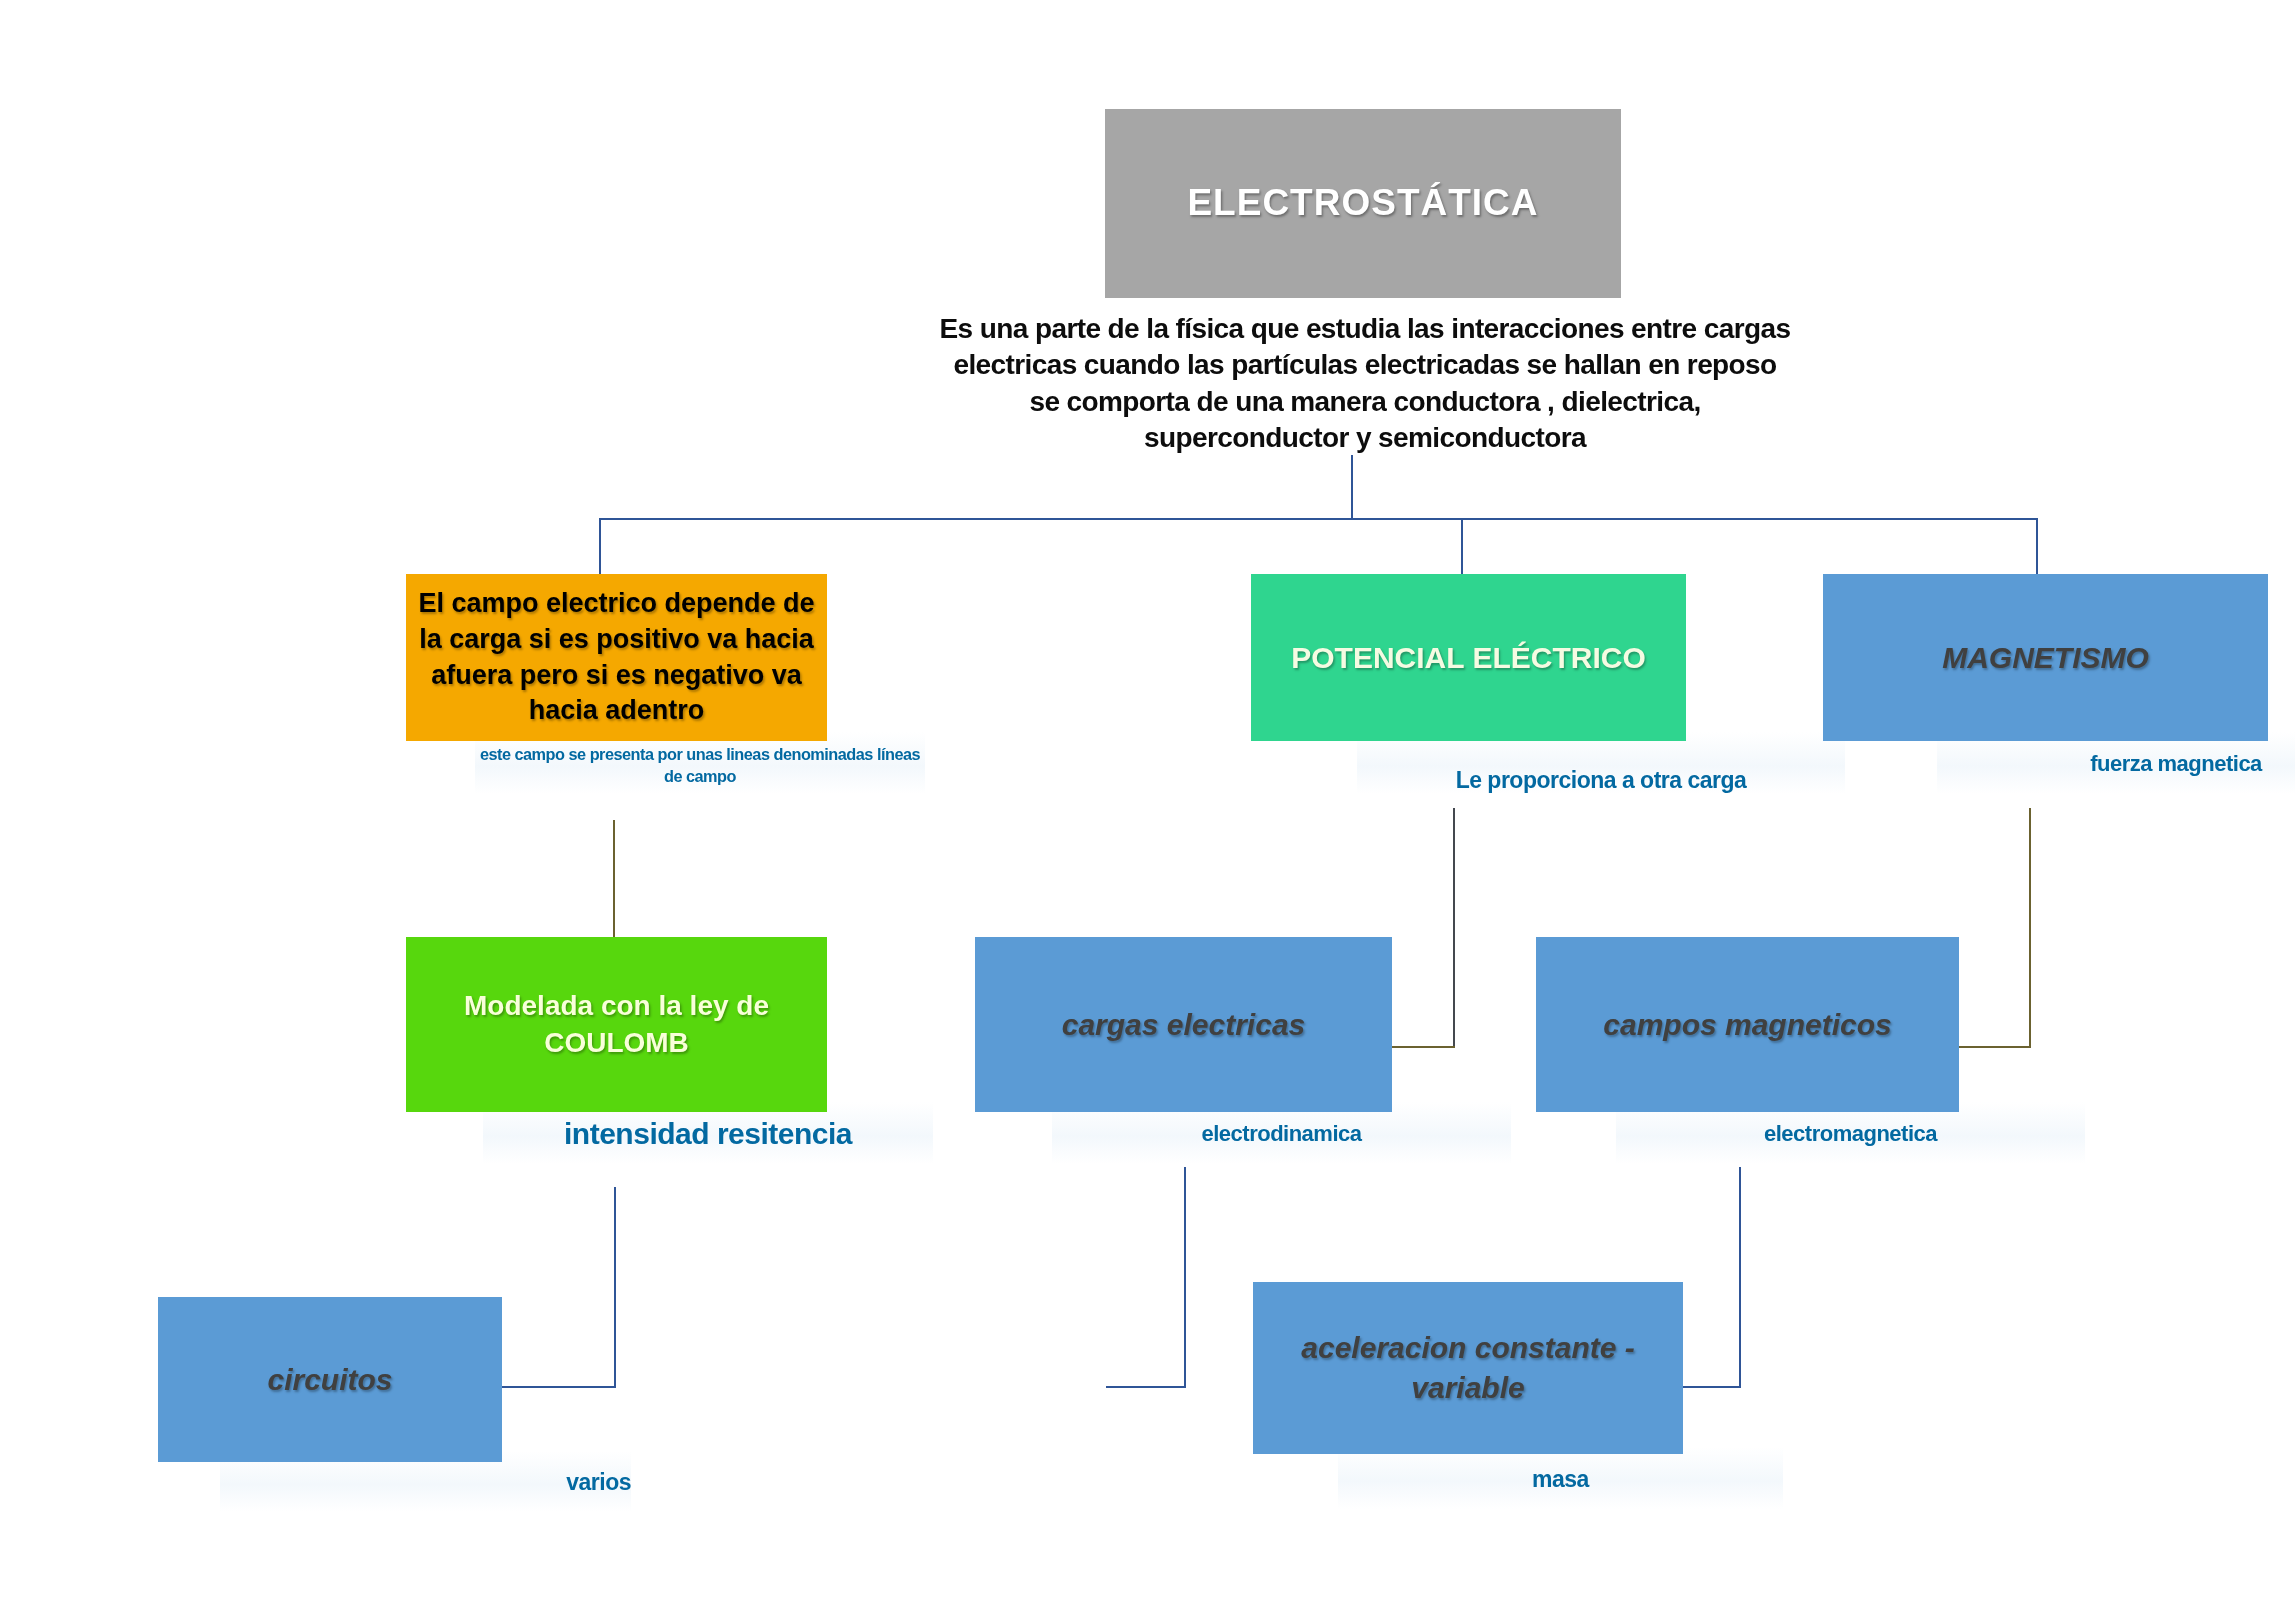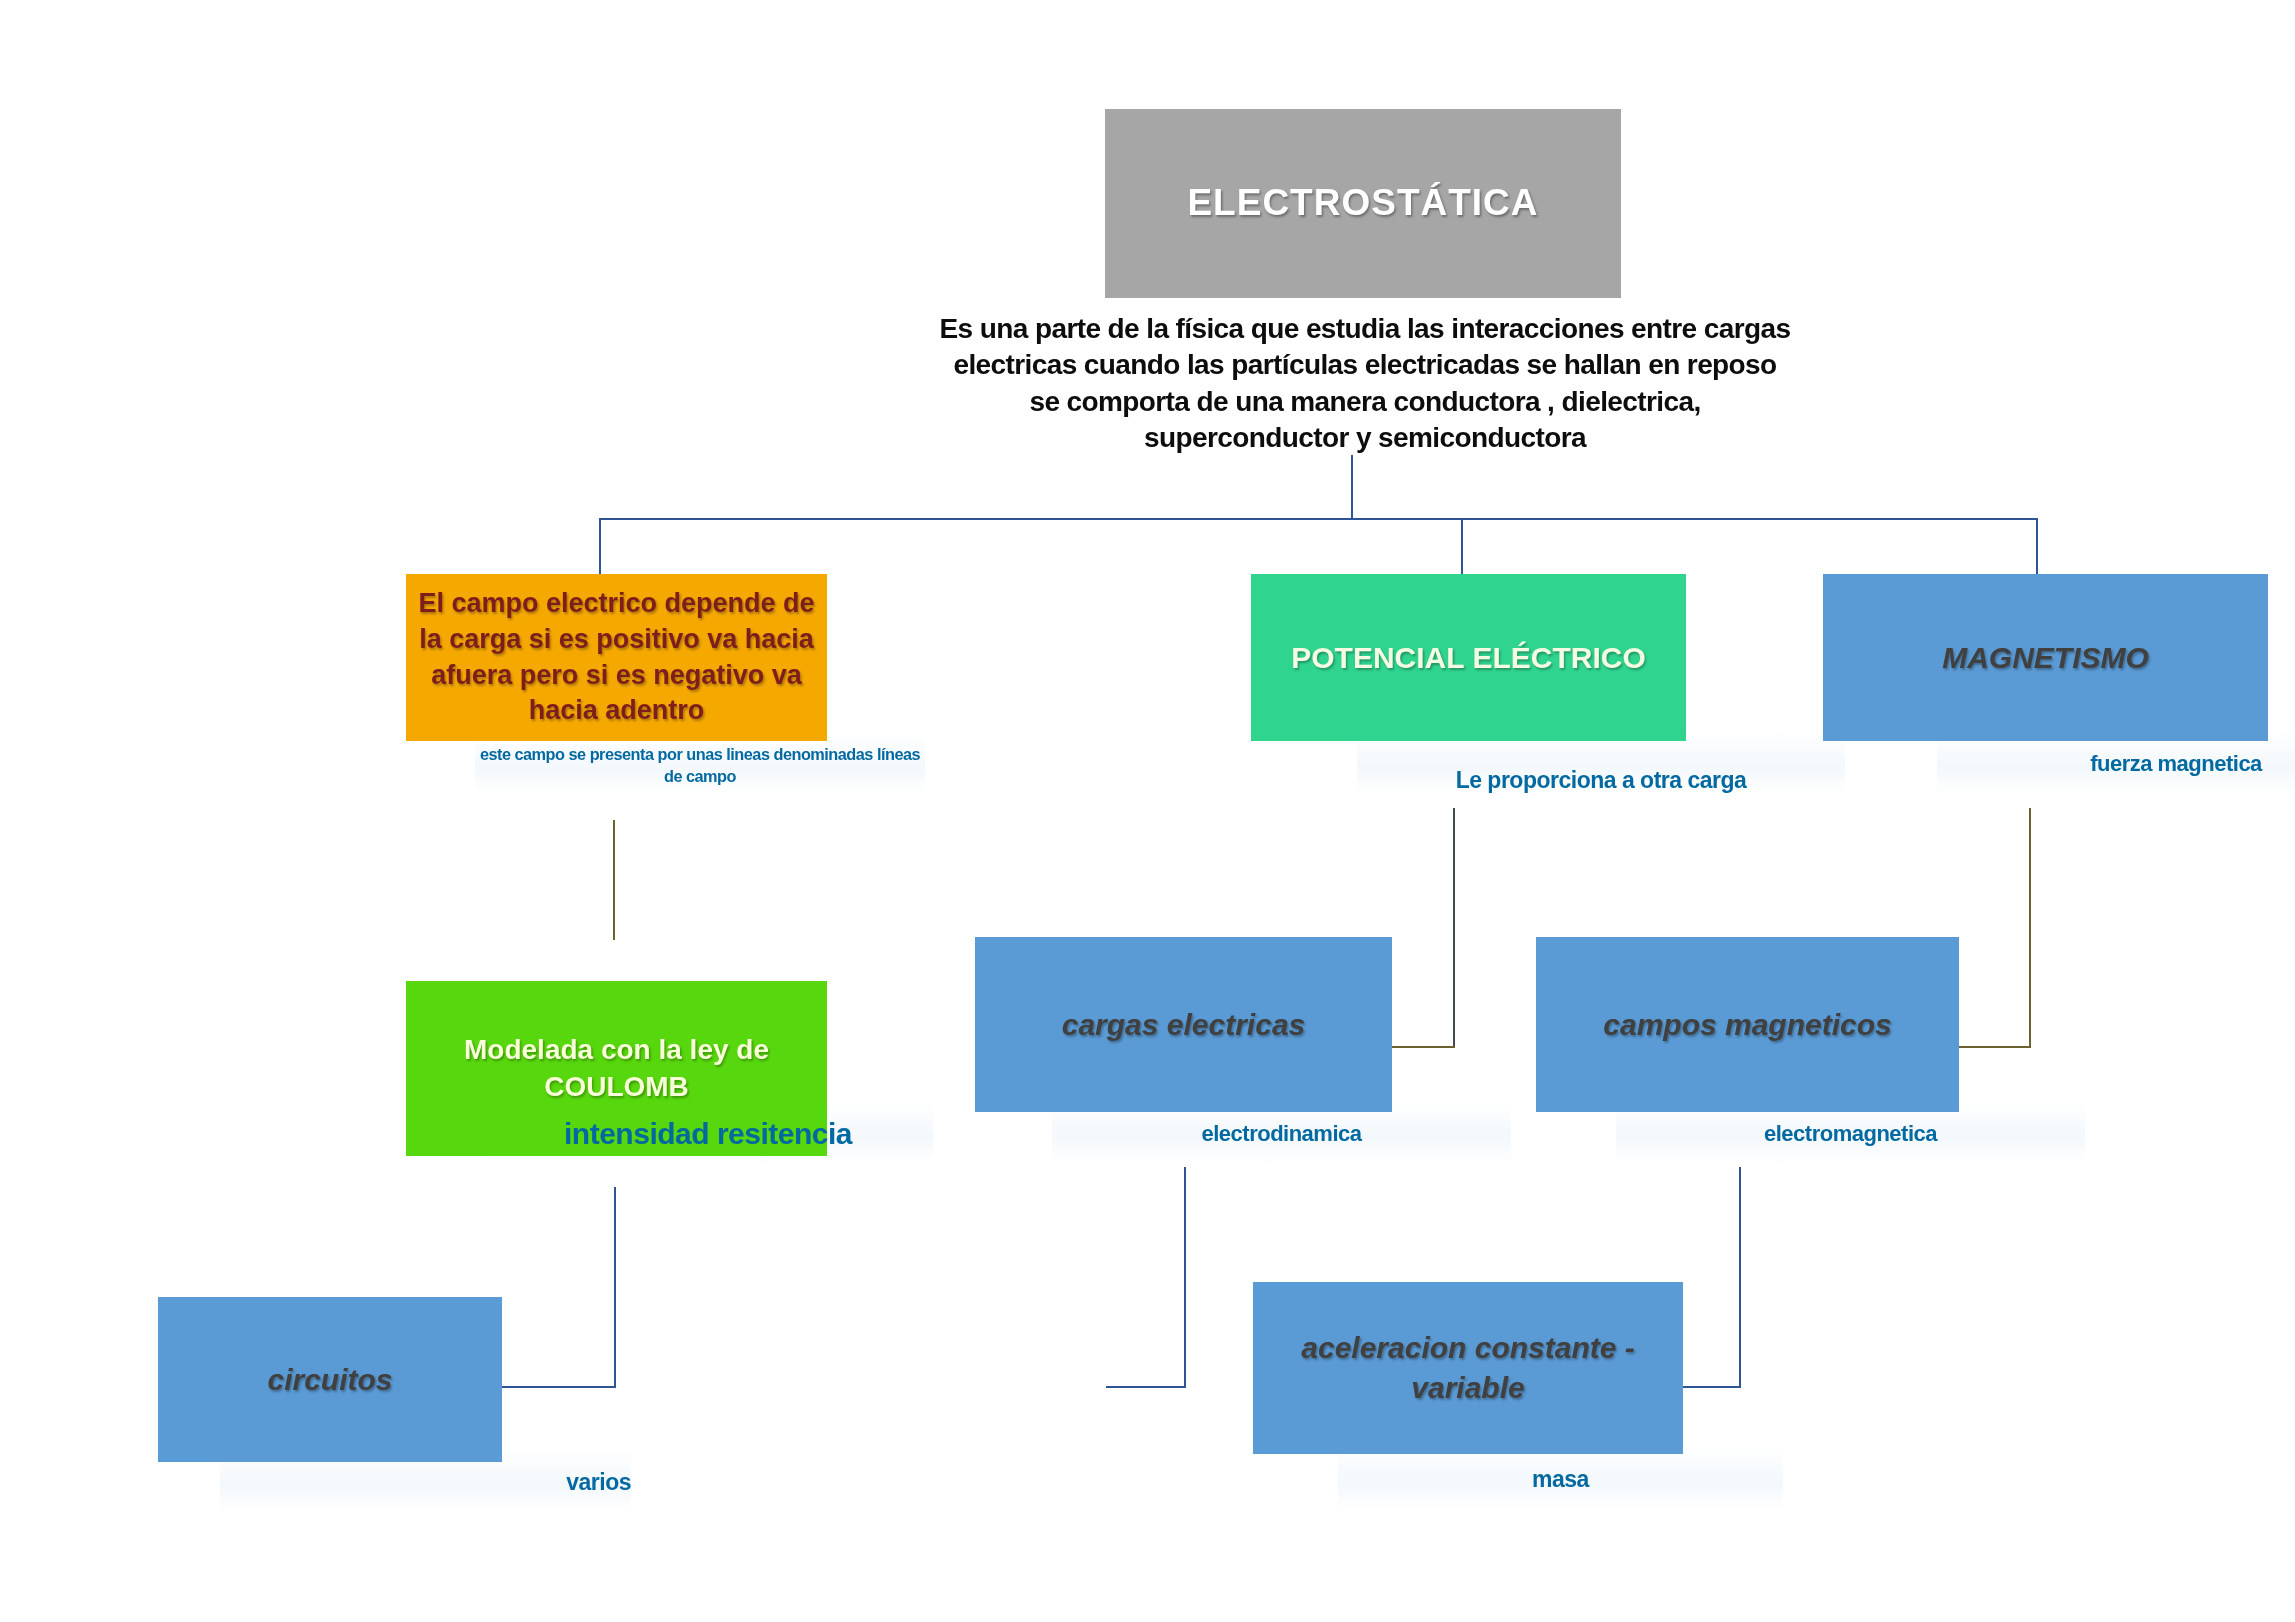--- a/index.html
+++ b/index.html
@@ -61,7 +61,7 @@
   }
 
   
-  .c-orange .body{background:#f5a800;color:#7f1d1d;}
+  .c-orange .body{background:#f5a800;color:#000000;}
   .c-green  .body{background:#2fd58f;color:#f5fbe2;}
   .c-blue   .body{background:#5b9bd5;color:#404040;font-style:italic;}
   .c-lime   .body{background:#57d70d;color:#f8ffd9;margin-top:44px;}

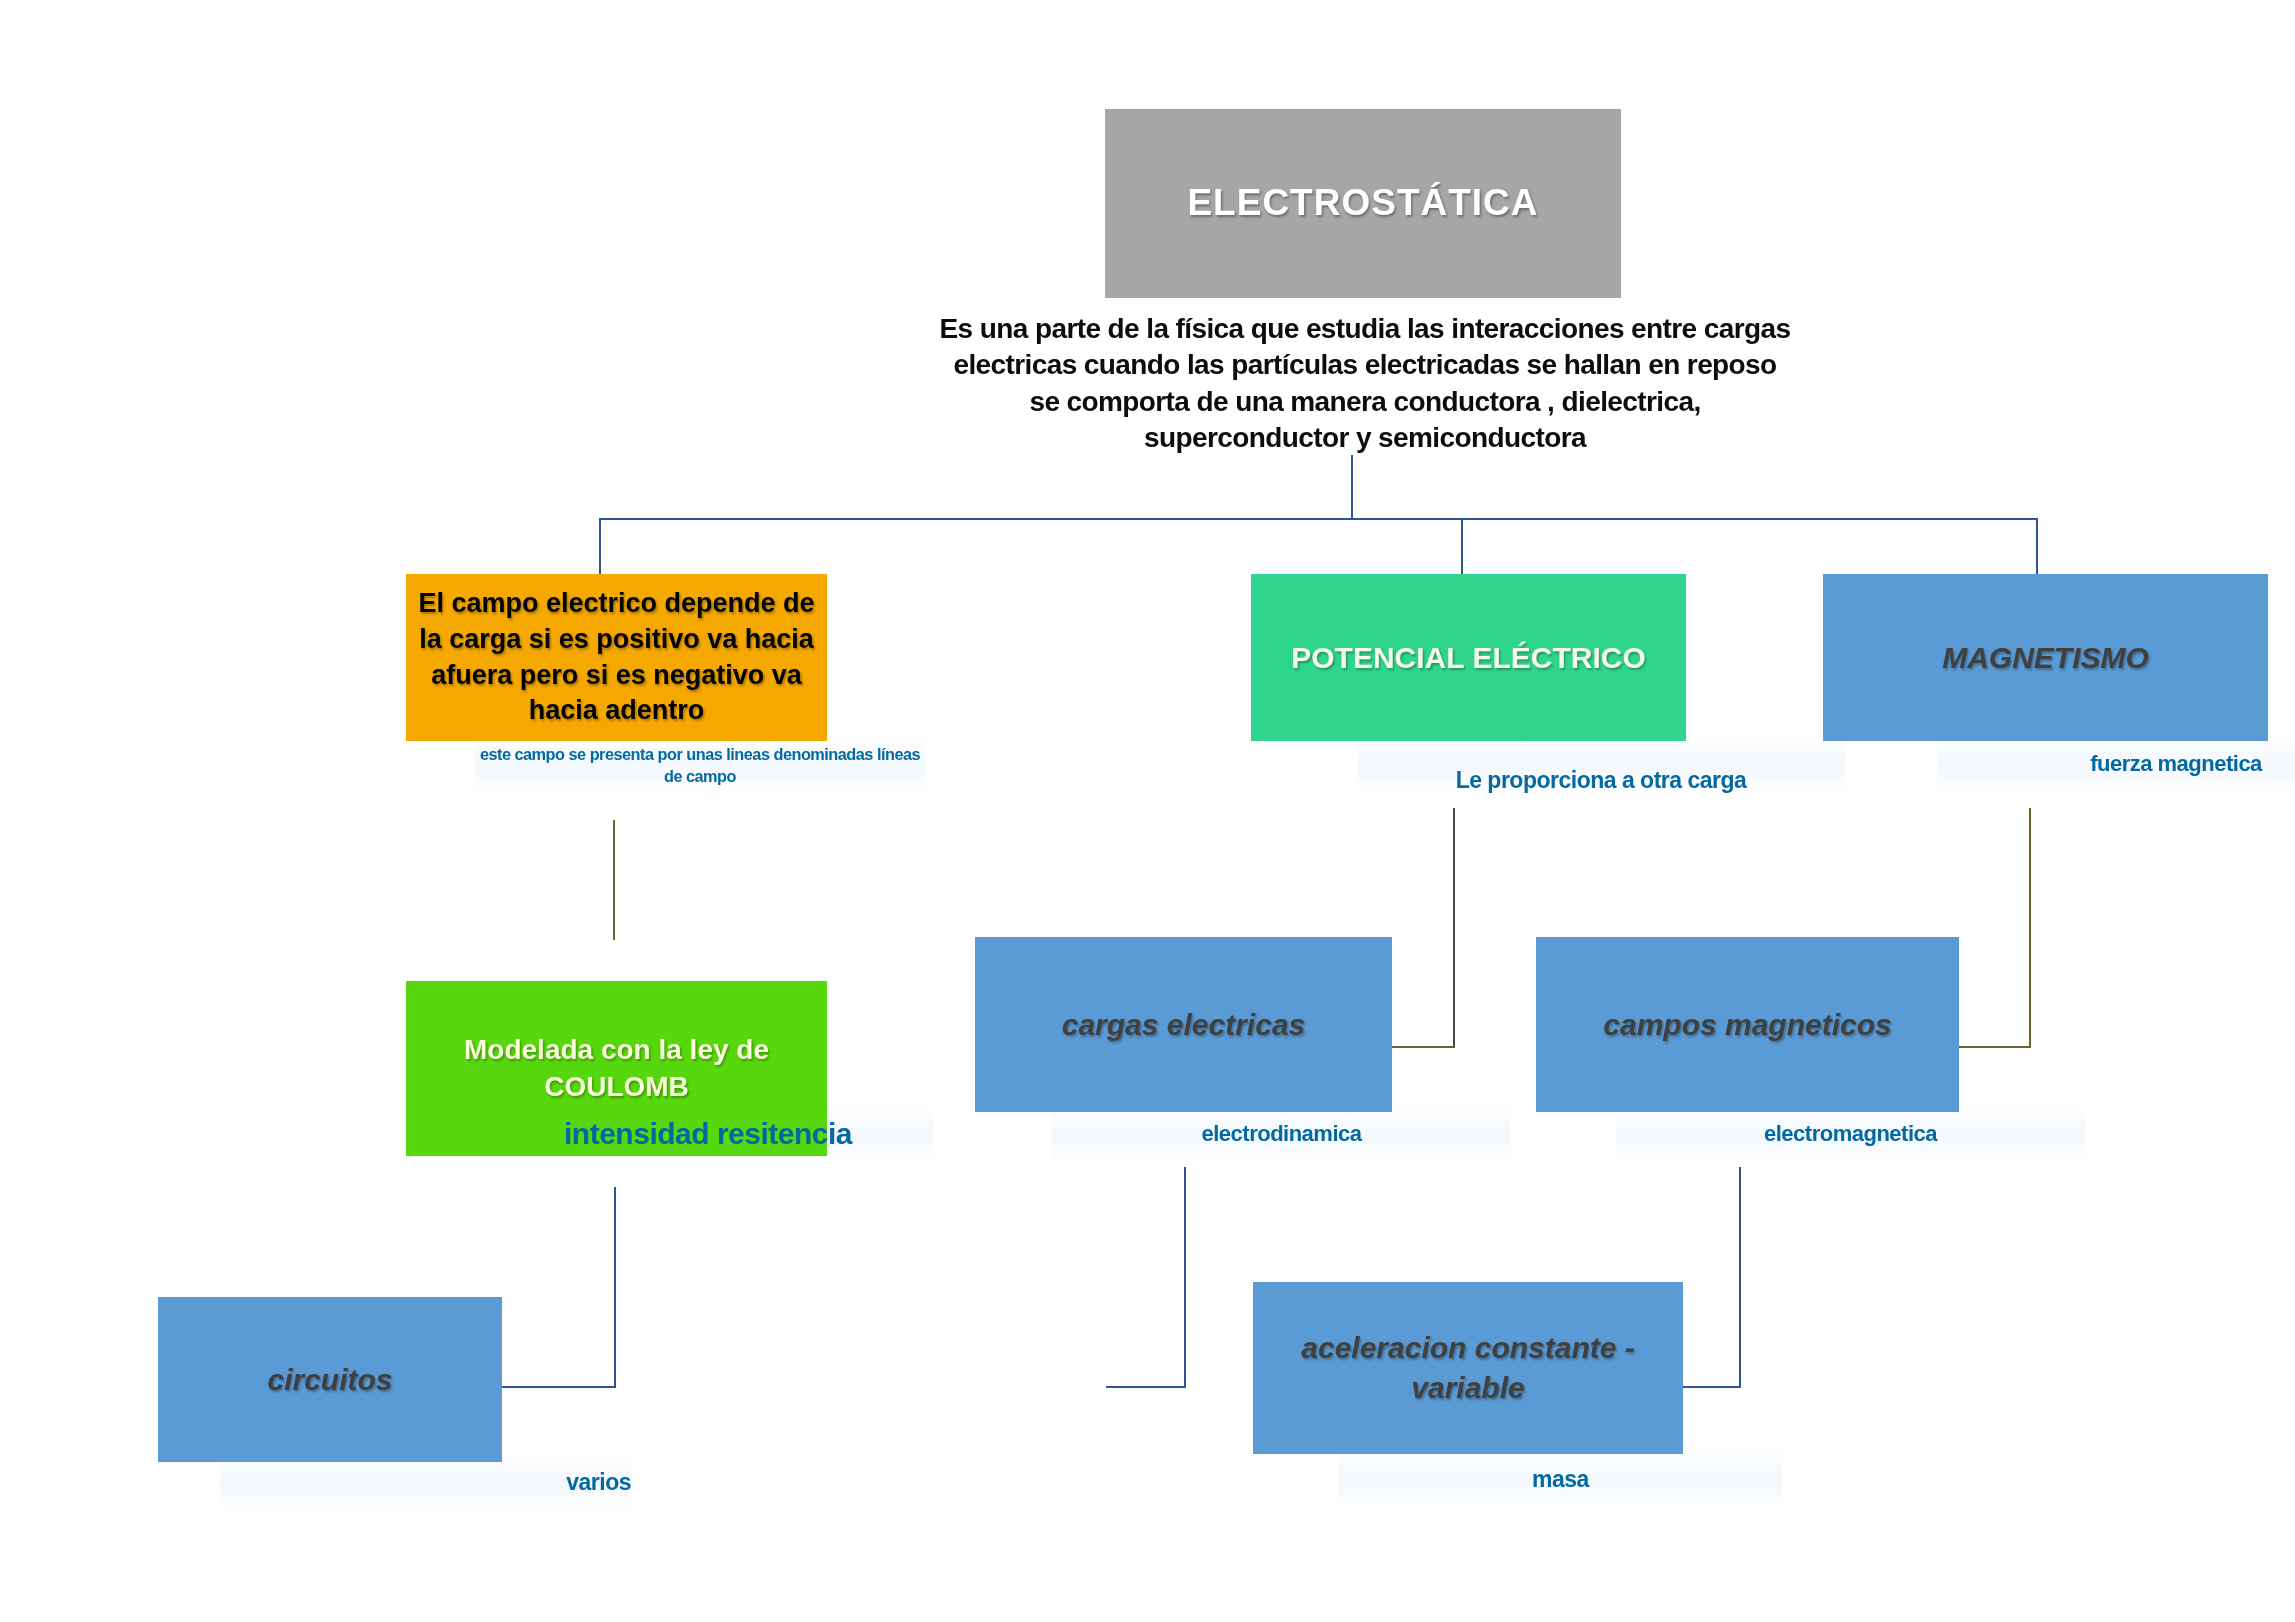--- a/index.html
+++ b/index.html
@@ -64,7 +64,7 @@
   .c-orange .body{background:#f5a800;color:#000000;}
   .c-green  .body{background:#2fd58f;color:#f5fbe2;}
   .c-blue   .body{background:#5b9bd5;color:#404040;font-style:italic;}
-  .c-lime   .body{background:#57d70d;color:#f8ffd9;margin-top:44px;}
+  .c-lime   .body{background:#57d70d;color:#f8ffd9;}
 
   .c-orange .body,.c-green .body,.c-blue .body,.c-lime .body{
     text-shadow:1.4px 1.9px 2.4px rgba(0,0,0,.30);

